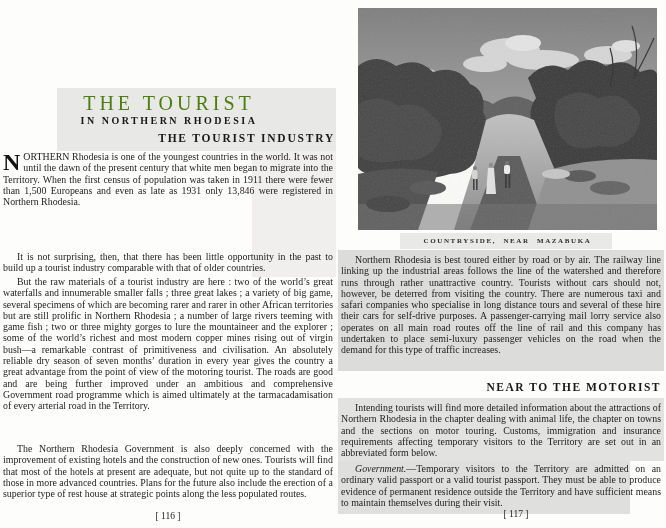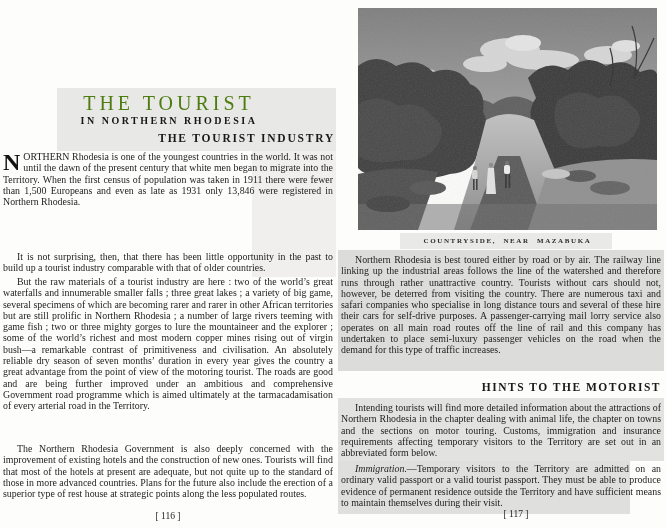--- a/index.html
+++ b/index.html
@@ -151,7 +151,7 @@
 
     <p class="para indent txt" style="left:341px;top:254px;width:320px;">Northern Rhodesia is best toured either by road or by air.  The railway line linking up the industrial areas follows the line of the watershed and therefore runs through rather unattractive country. Tourists without cars should not, however, be deterred from visiting the country.  There are numerous taxi and safari companies who specialise in long distance tours and several of these hire their cars for self-drive purposes.  A passenger-carrying mail lorry service also operates on all main road routes off the line of rail and this company has undertaken to place semi-luxury passenger vehicles on the road when the demand for this type of traffic increases.</p>
 
-    <div class="txt center subhead abs" style="left:341px;top:381px;width:320px;letter-spacing:1.5px;">HINTS TO THE MOTORIST</div>
+    <div class="txt center subhead abs" style="left:341px;top:381px;width:320px;letter-spacing:1.5px;">NEAR TO THE MOTORIST</div>
 
     <p class="para indent txt" style="left:341px;top:402px;width:320px;">Intending tourists will find more detailed information about the attractions of Northern Rhodesia in the chapter dealing with animal life, the chapter on towns and the sections on motor touring.  Customs, immigration and insurance requirements affecting temporary visitors to the Territory are set out in an abbreviated form below.</p>
 

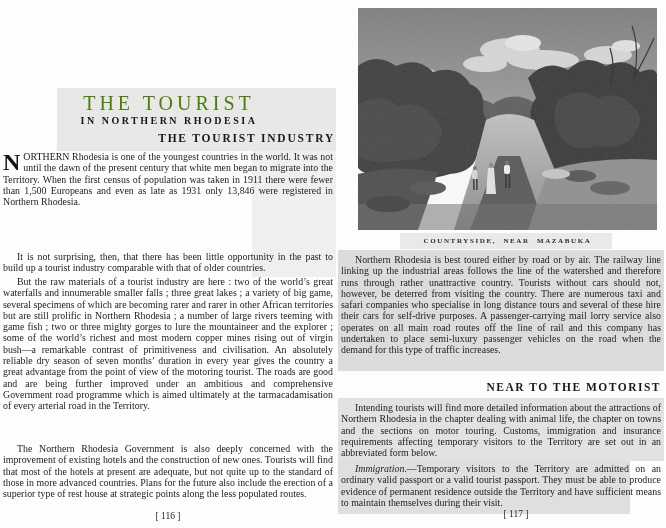--- a/index.html
+++ b/index.html
@@ -156,7 +156,7 @@
     <p class="para indent txt" style="left:341px;top:402px;width:320px;">Intending tourists will find more detailed information about the attractions of Northern Rhodesia in the chapter dealing with animal life, the chapter on towns and the sections on motor touring.  Customs, immigration and insurance requirements affecting temporary visitors to the Territory are set out in an abbreviated form below.</p>
 
     <p class="para indent txt" style="left:341px;top:463px;width:320px;">
-      <span class="lead-italic">Immigration.</span><span>—Temporary visitors to the Territory are admitted on an ordinary valid passport or a valid tourist passport.  They must be able to produce evidence of permanent residence outside the Territory and have sufficient means to maintain themselves during their visit.</span>
+      <span class="lead-italic">Government.</span><span>—Temporary visitors to the Territory are admitted on an ordinary valid passport or a valid tourist passport.  They must be able to produce evidence of permanent residence outside the Territory and have sufficient means to maintain themselves during their visit.</span>
     </p>
 
     <div class="txt center pageno abs" style="left:356px;top:509px;width:320px;">[ 117 ]</div>

